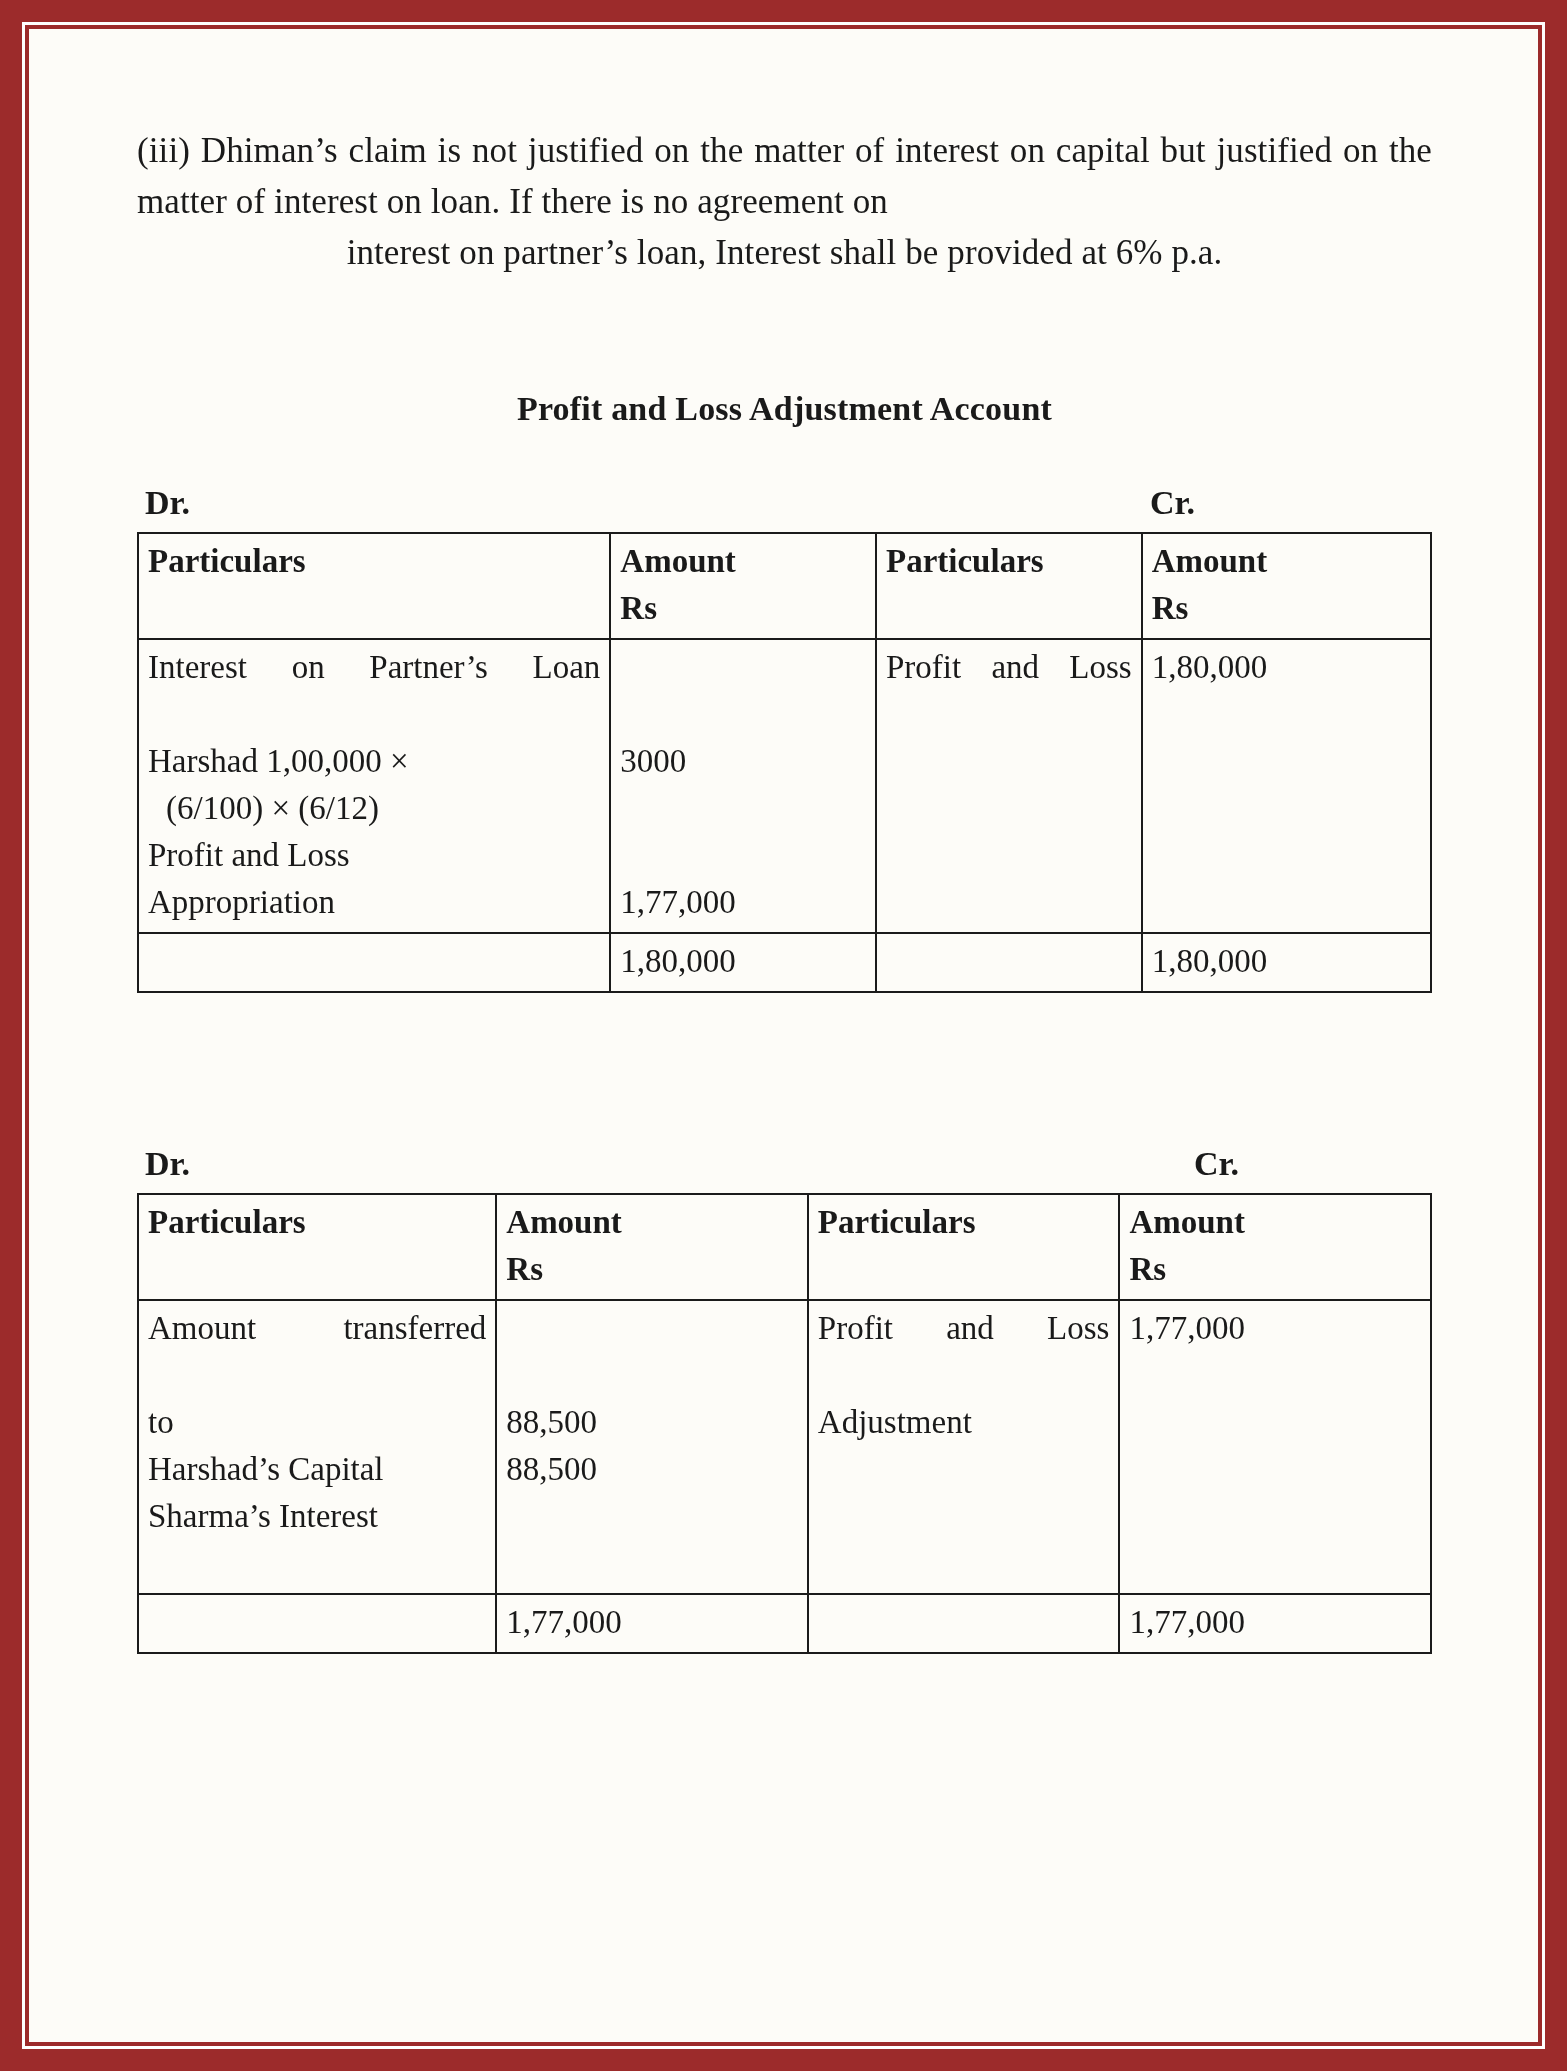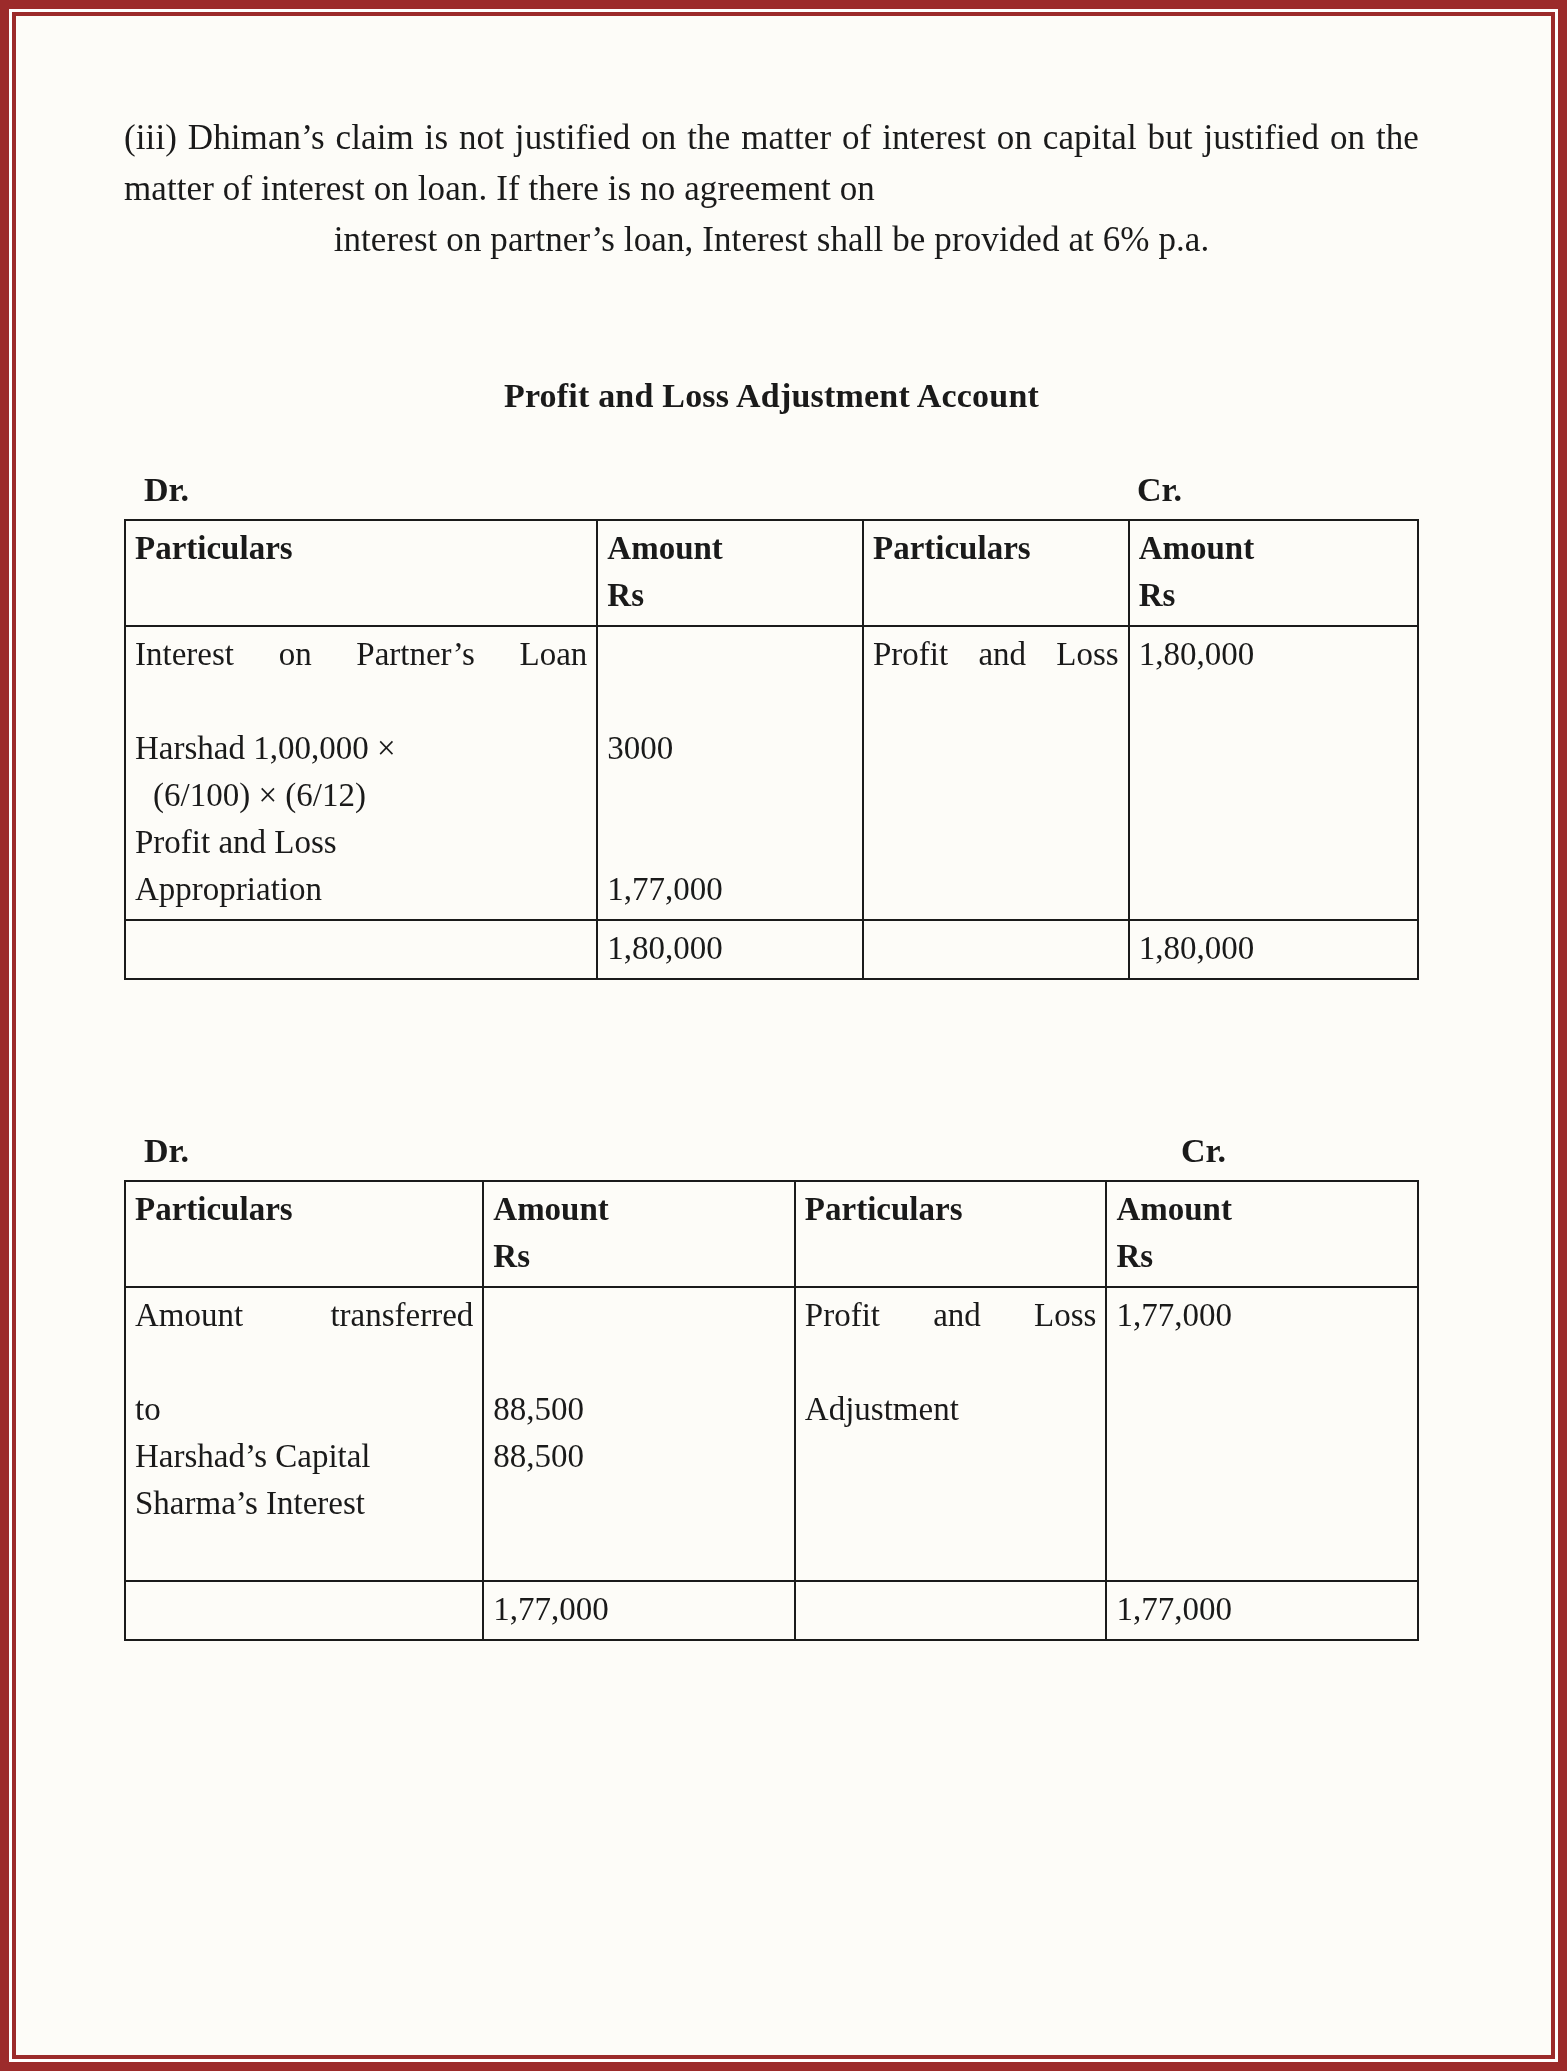--- a/index.html
+++ b/index.html
@@ -20,7 +20,7 @@
     position: absolute;
     inset: 0;
     background: #9c2b2b;
-    padding: 9px;
+    padding: 22px;
     box-sizing: border-box;
   }
   .page-frame-inner {

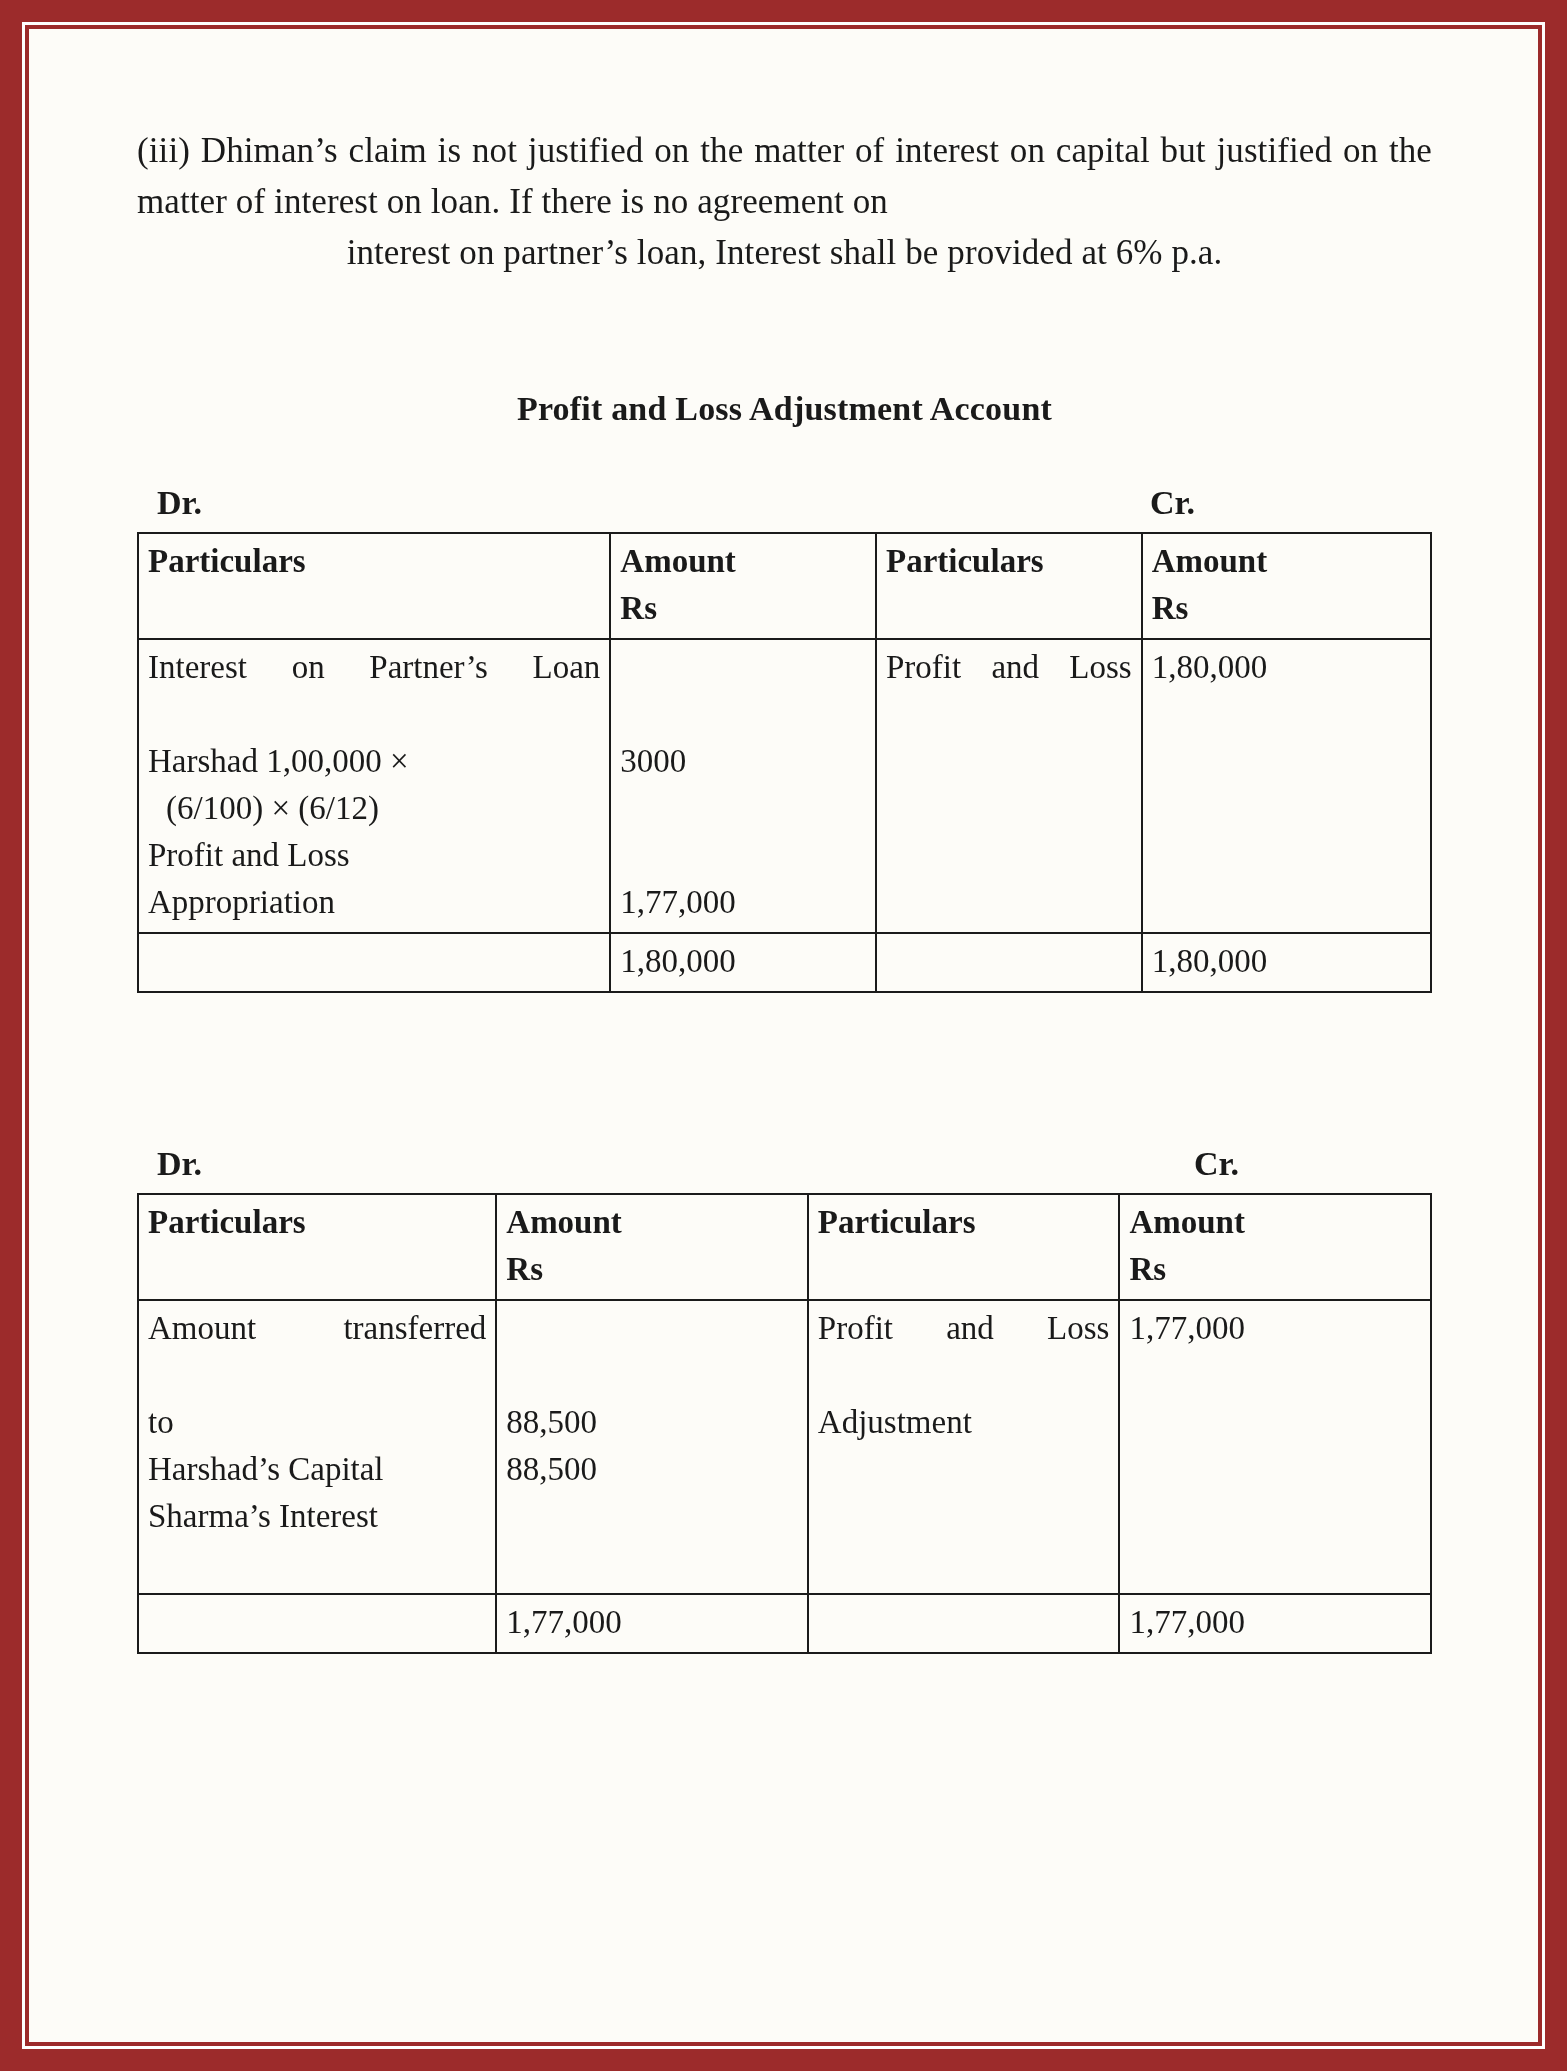--- a/index.html
+++ b/index.html
@@ -71,7 +71,7 @@
     font-size: 34px;
     font-weight: bold;
   }
-  .drcr .dr { margin-left: 20px; }
+  .drcr .dr { margin-left: 8px; }
   .drcr.t1 .cr { margin-right: 237px; }
   .drcr.t2 .cr { margin-right: 193px; }
 

